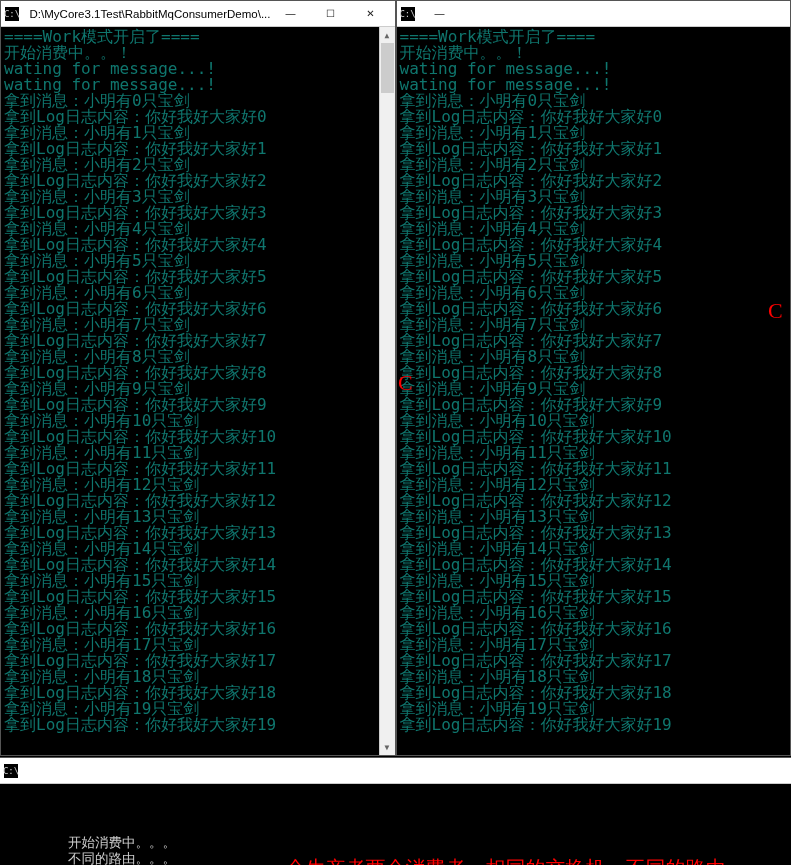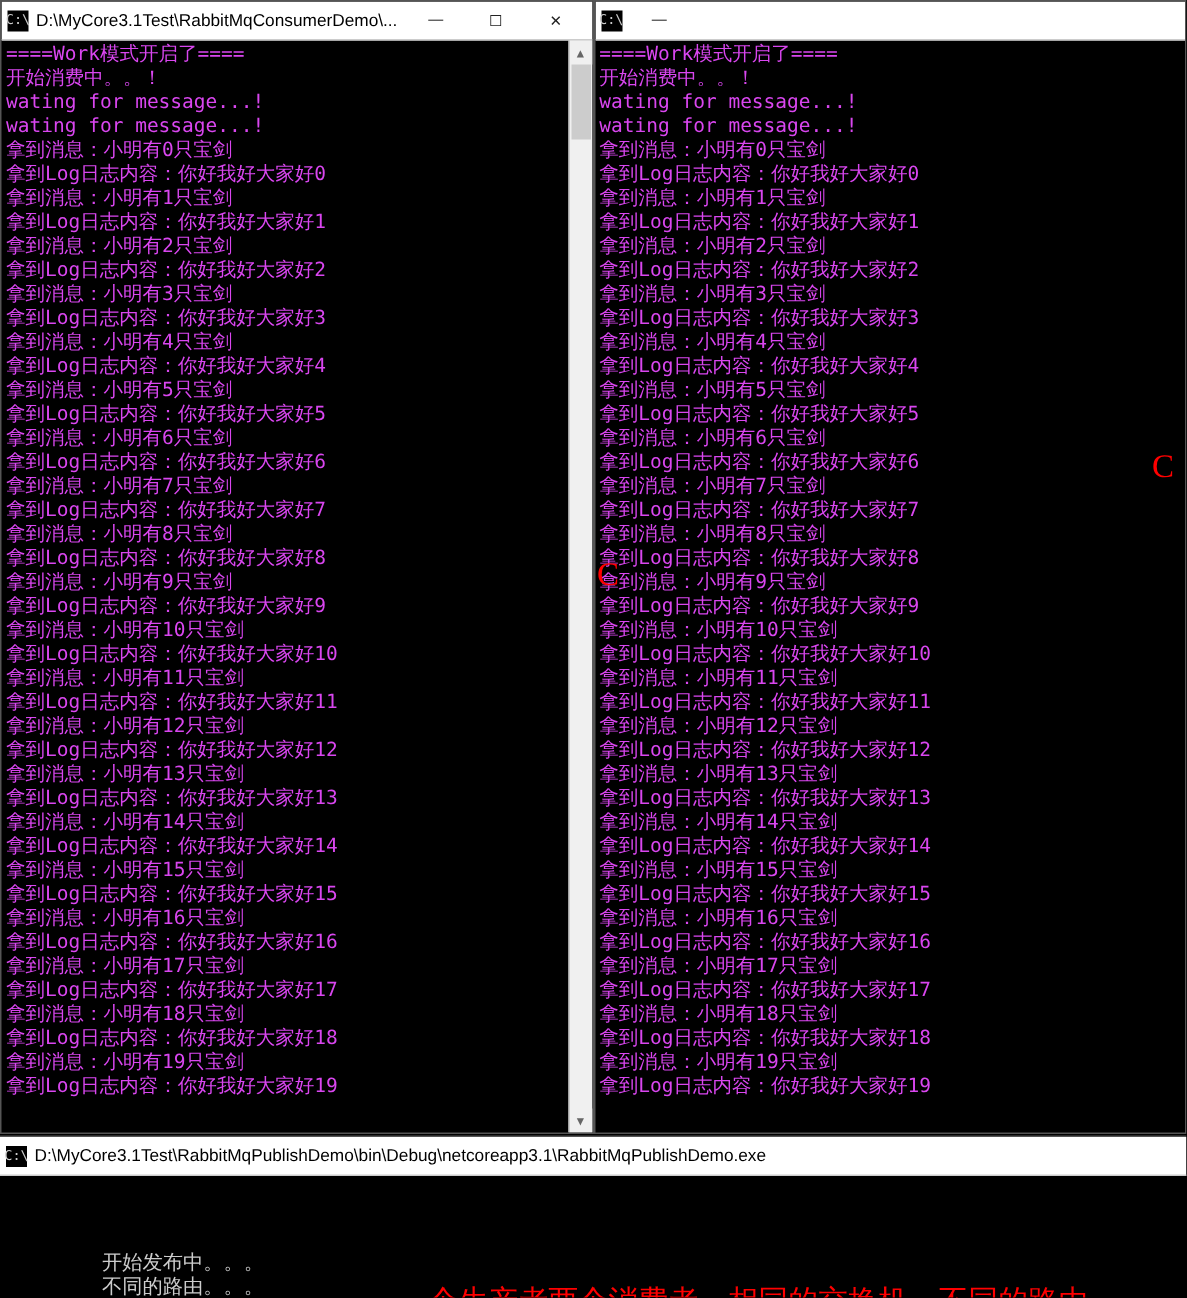--- a/index.html
+++ b/index.html
@@ -53,6 +53,7 @@
     flex: 1;
     white-space: nowrap;
     overflow: hidden;
+    text-align: right;
   }
   .window-controls {
     display: flex;

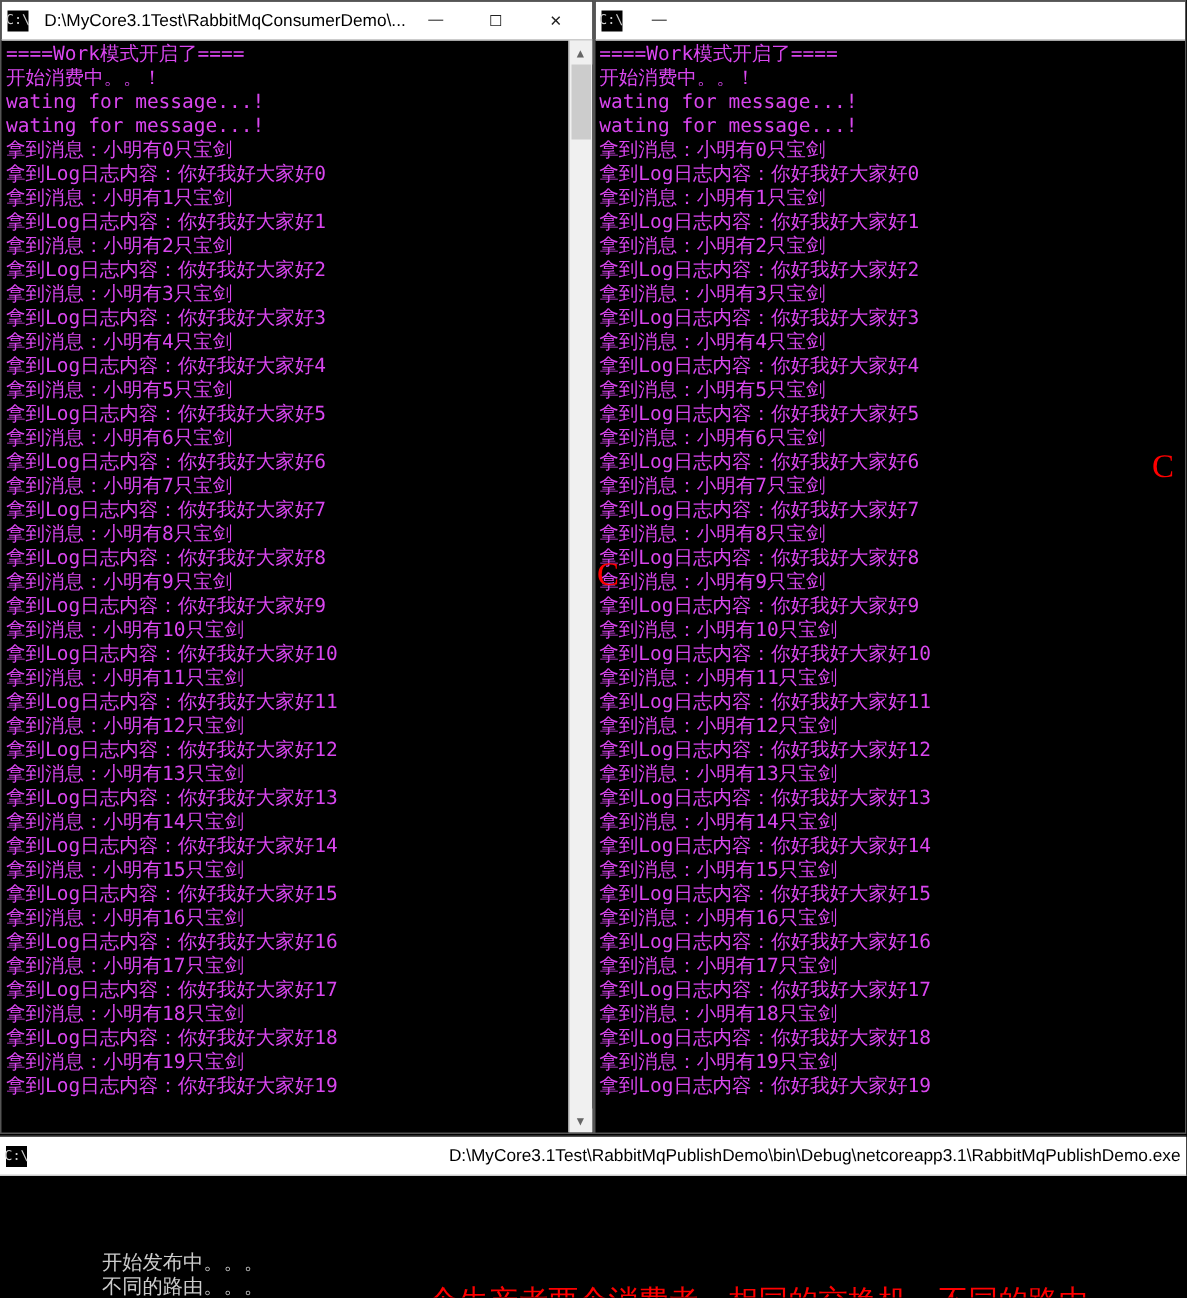--- a/index.html
+++ b/index.html
@@ -73,9 +73,9 @@
   .console.right .window-controls .btn.min { display:flex; }
   .console .body {
     flex: 1;
-    color: #d946ef;
+    color: #0f766e;
     padding: 2px 3px;
-    font-size: 13px;
+    font-size: 16px;
     line-height: 16px;
     white-space: pre;
     overflow: hidden;

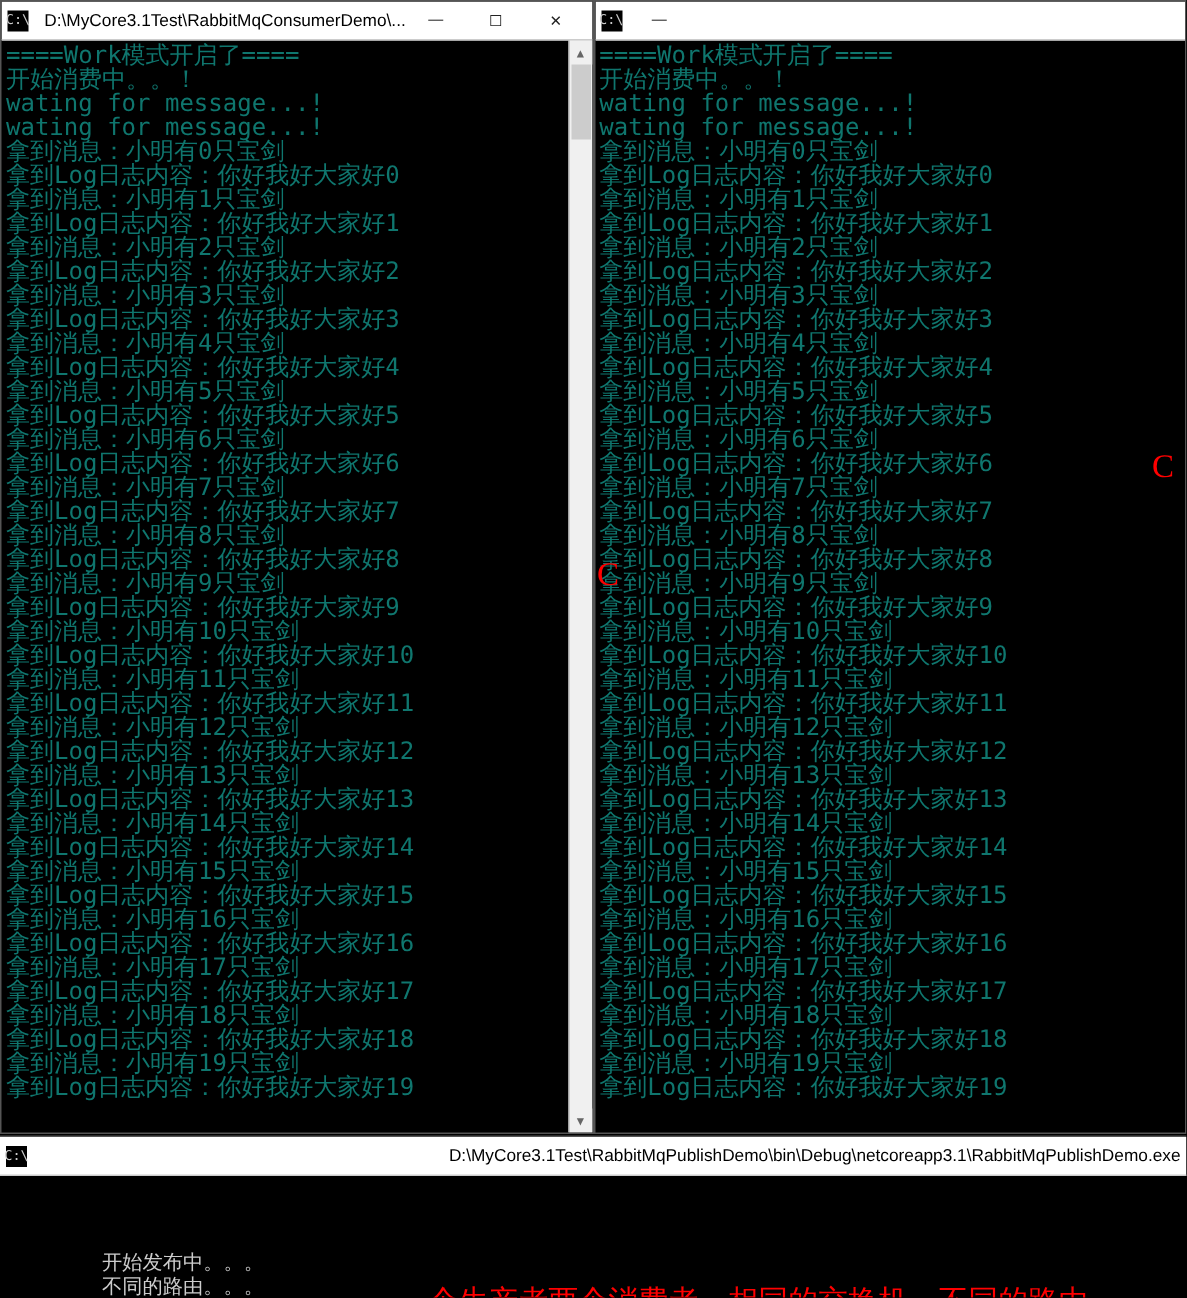--- a/index.html
+++ b/index.html
@@ -181,7 +181,6 @@
 <div class="bottom-console">
   <div class="titlebar">
     <span class="cmd-icon">C:\</span>
-    <span class="title-text">D:\MyCore3.1Test\RabbitMqPublishDemo\bin\Debug\netcoreapp3.1\RabbitMqPublishDemo.exe</span>
   </div>
   <div class="body">
     <div style="display:flex;">

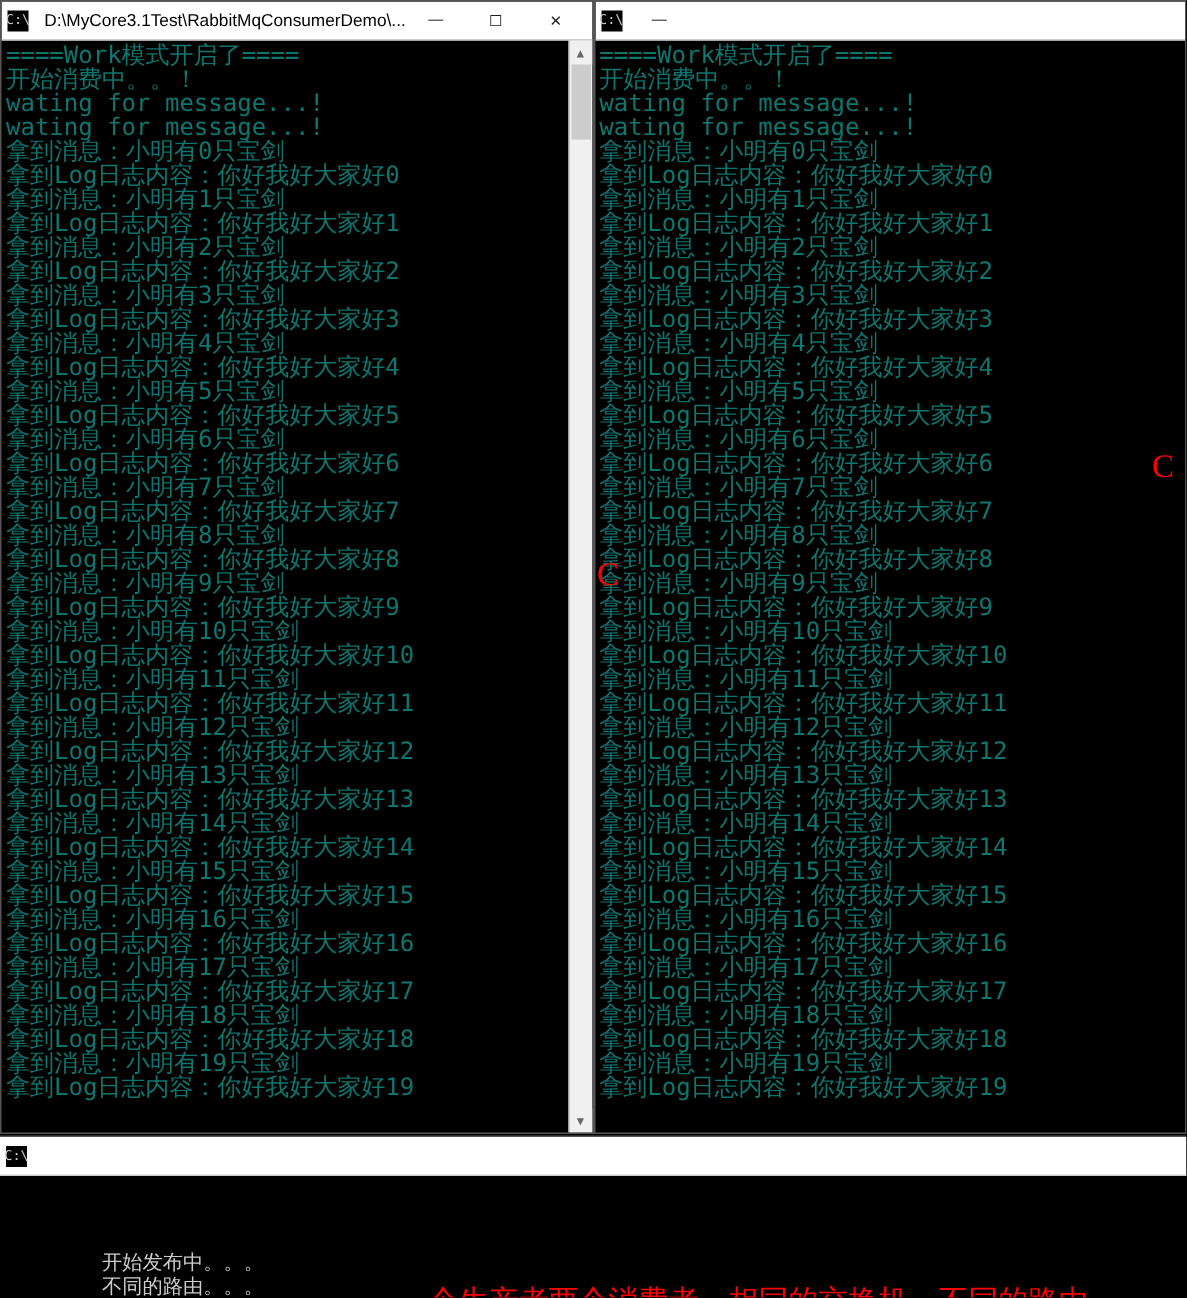--- a/index.html
+++ b/index.html
@@ -185,7 +185,7 @@
   <div class="body">
     <div style="display:flex;">
       <div style="flex:0 0 200px;">
-        <span class="line">开始发布中。。。</span>
+        <span class="line">开始消费中。。。</span>
         <span class="line">不同的路由。。。</span>
         
       </div>

